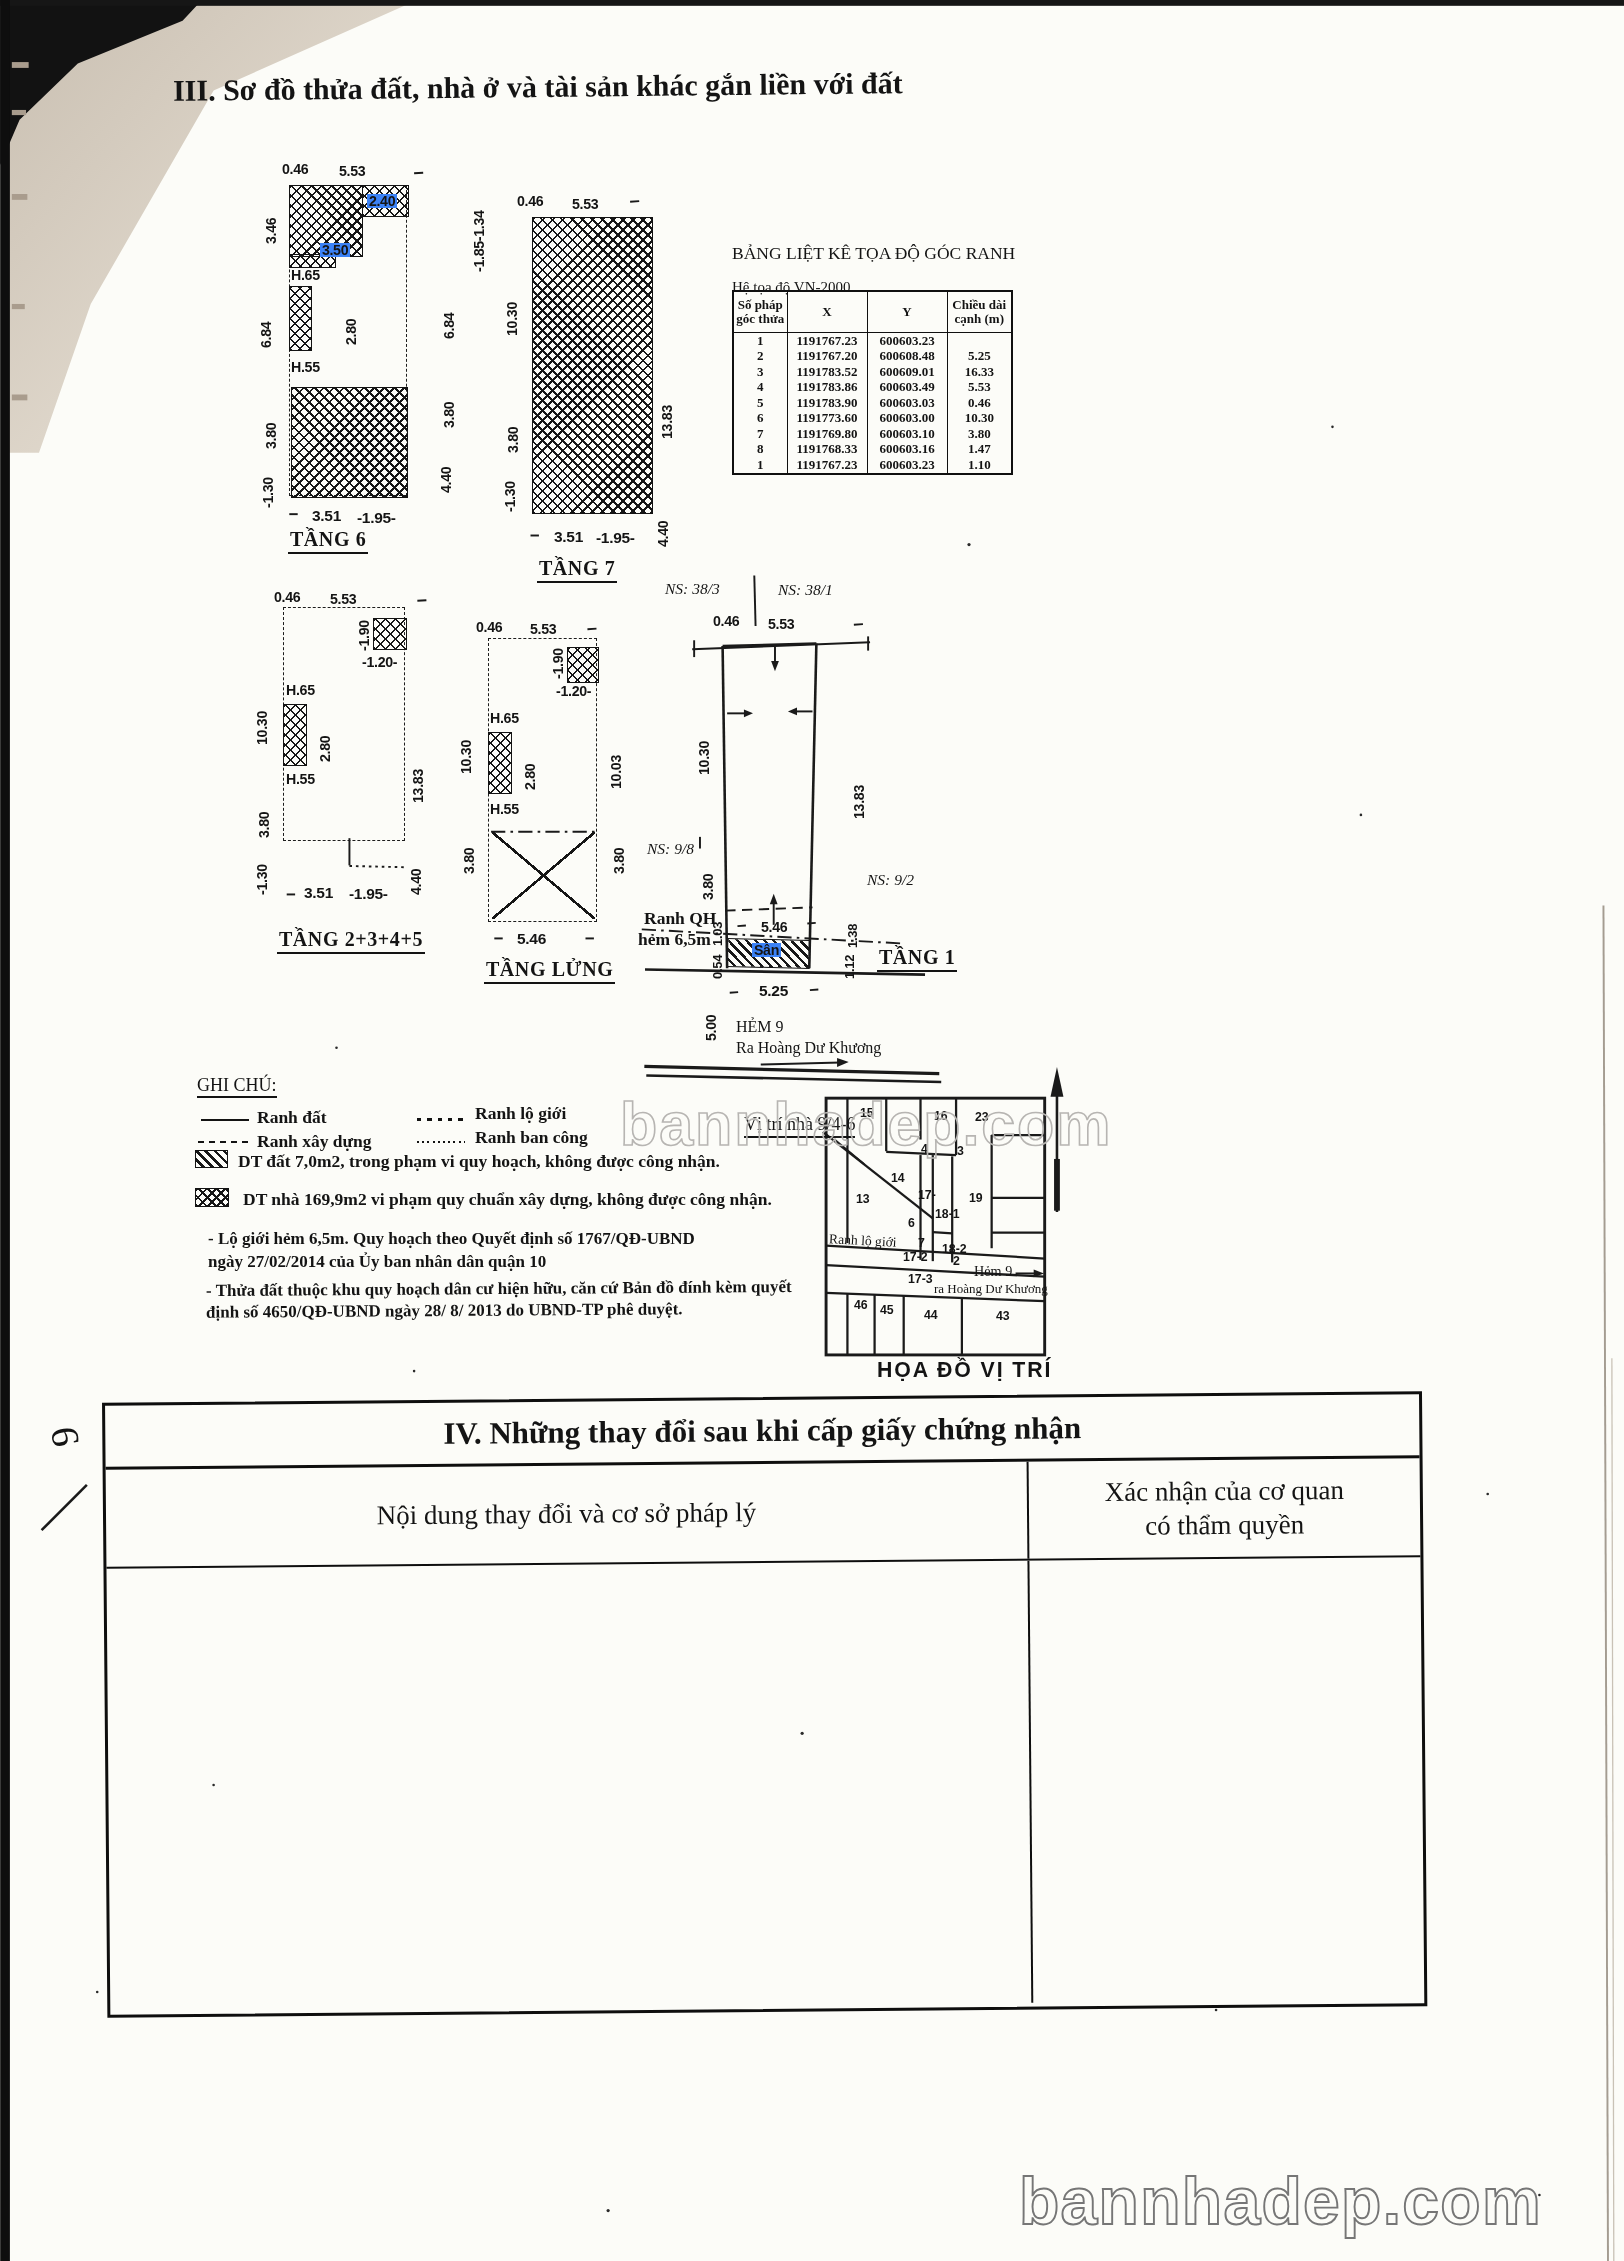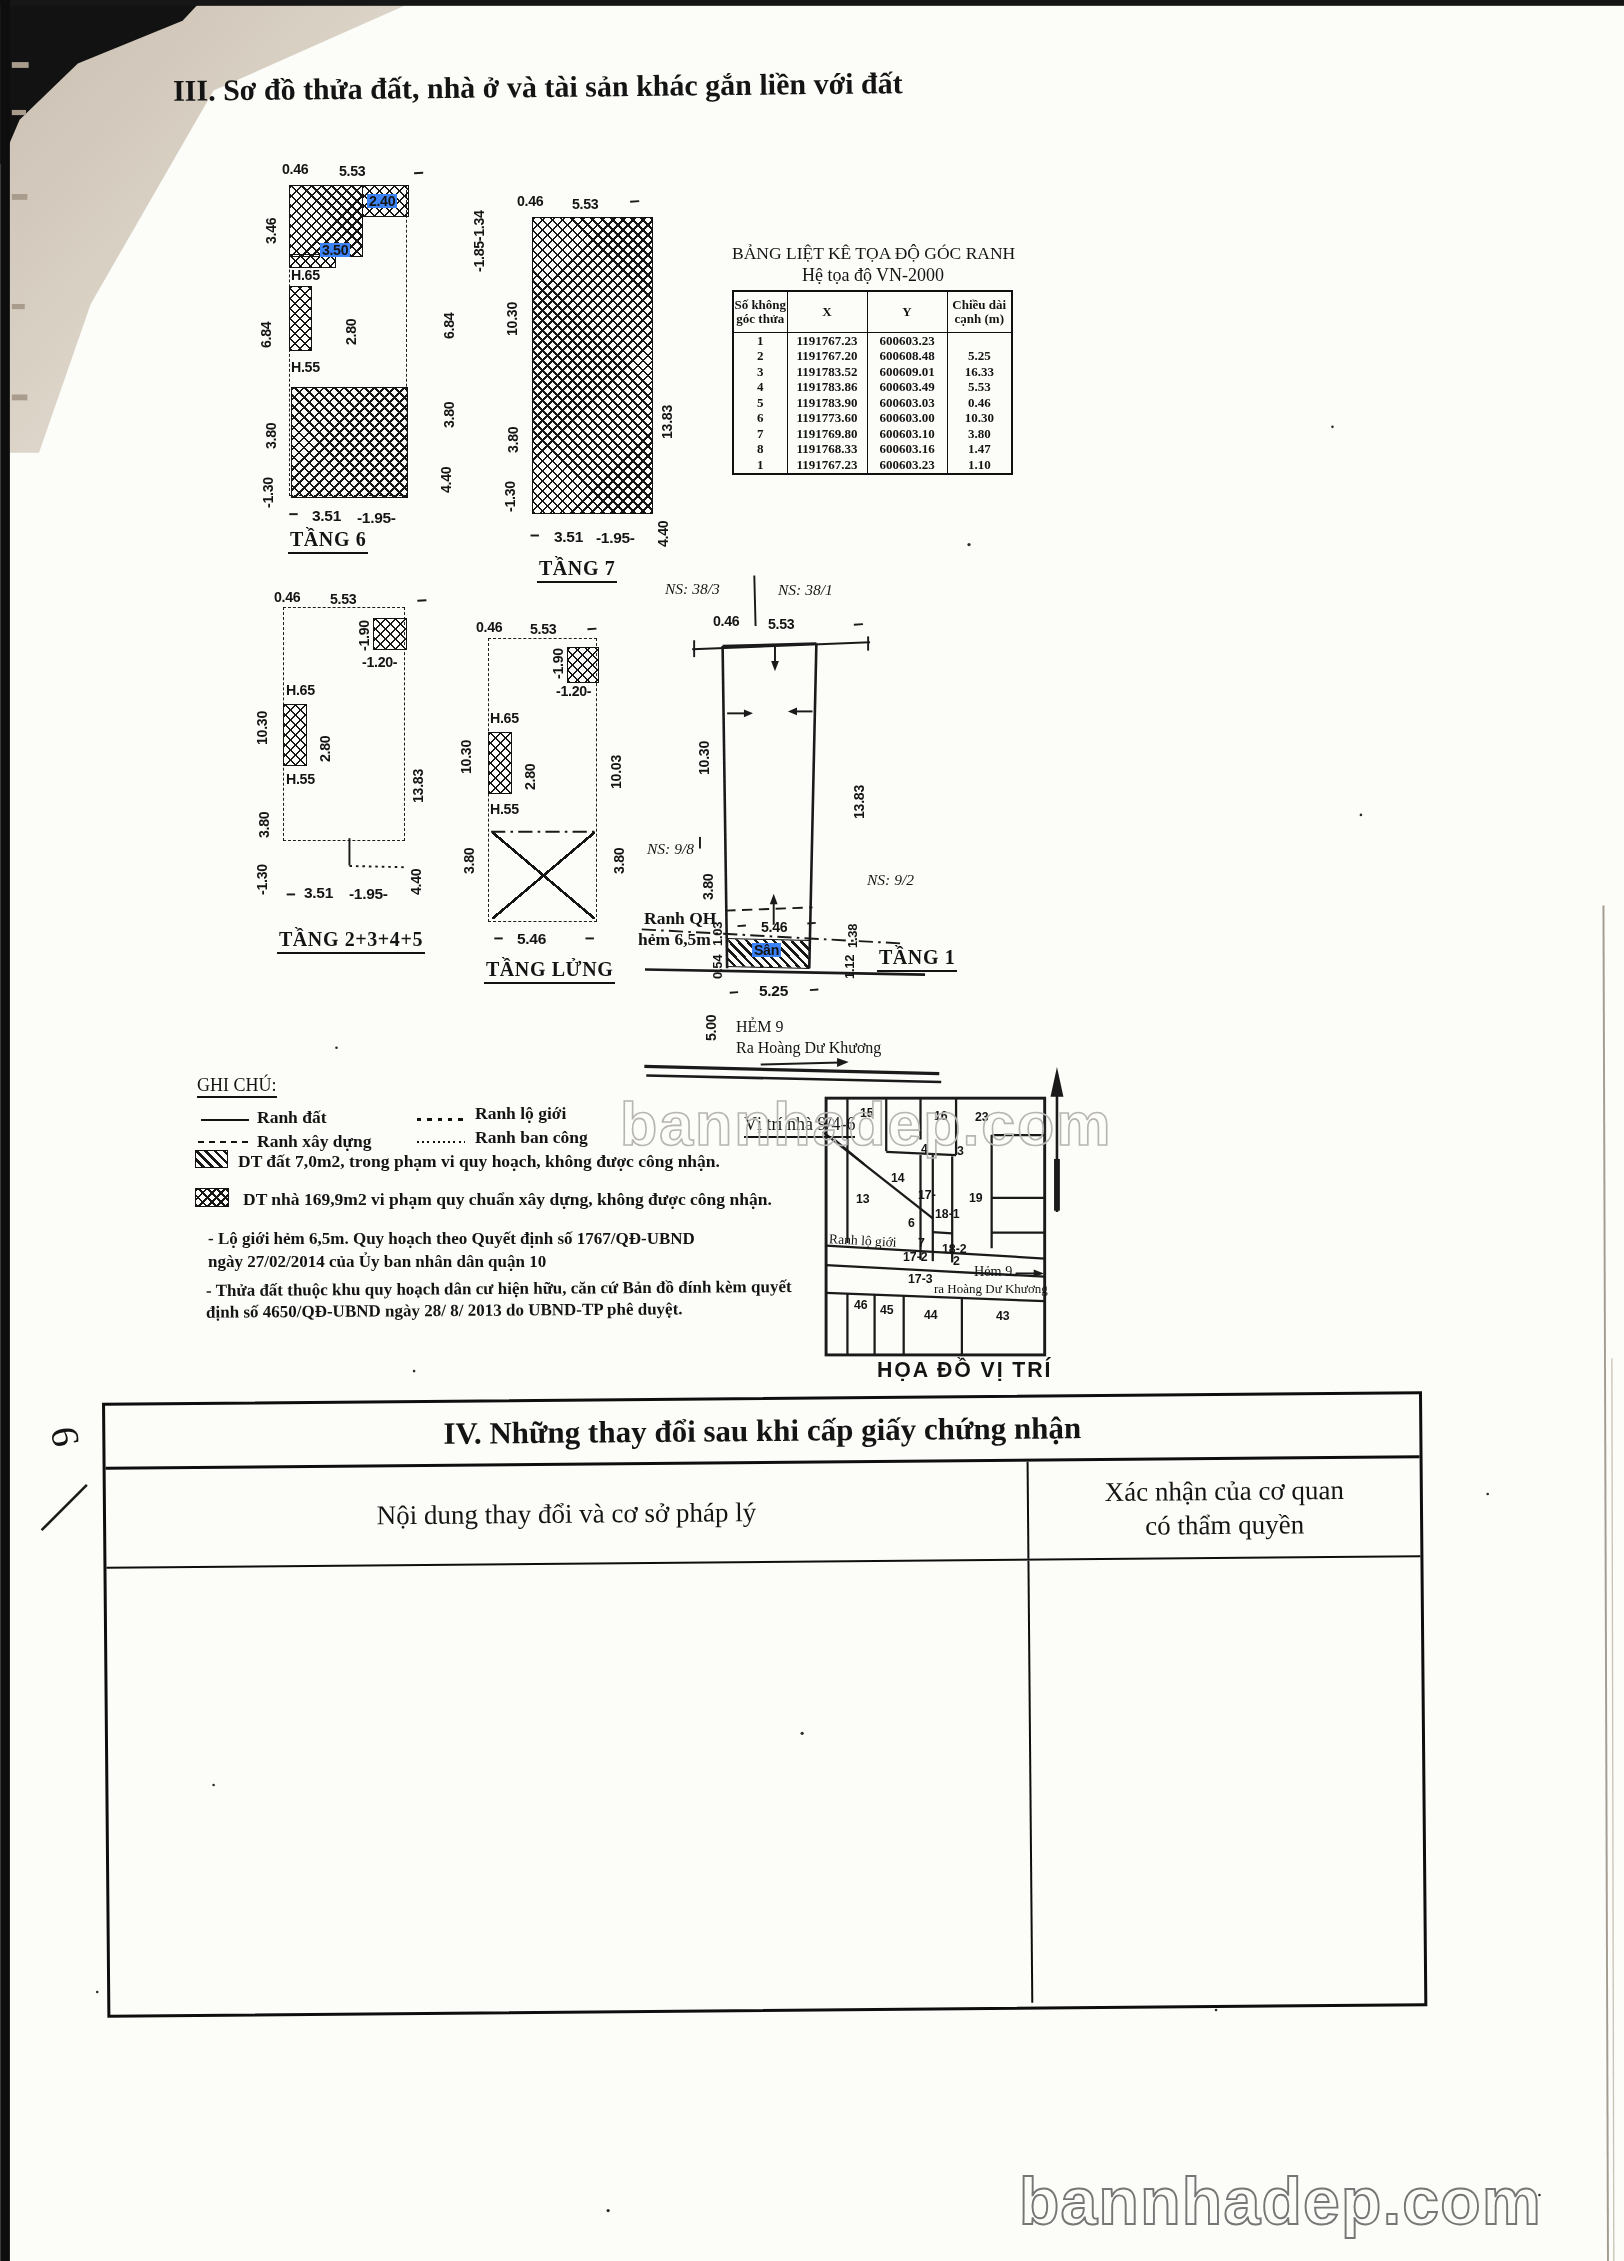--- a/index.html
+++ b/index.html
@@ -99,7 +99,7 @@
   <span class="t fname" style="left:537px;top:558px">TẦNG 7</span>
 
   <div class="t bold" style="left:732px;top:243px;width:282px;text-align:center;font-size:17.5px">BẢNG LIỆT KÊ TỌA ĐỘ GÓC RANH</div>
-  <div class="t bold" style="left:732px;top:265px;width:282px;text-align:center;font-size:18px">Hệ tọa độ VN-2000</div>
+  <div class="t bold" style="left:732px;top:279px;width:282px;font-size:15px">Hệ tọa độ VN-2000</div>
   <table class="coord">
     <colgroup>
         <col style="width:54px">

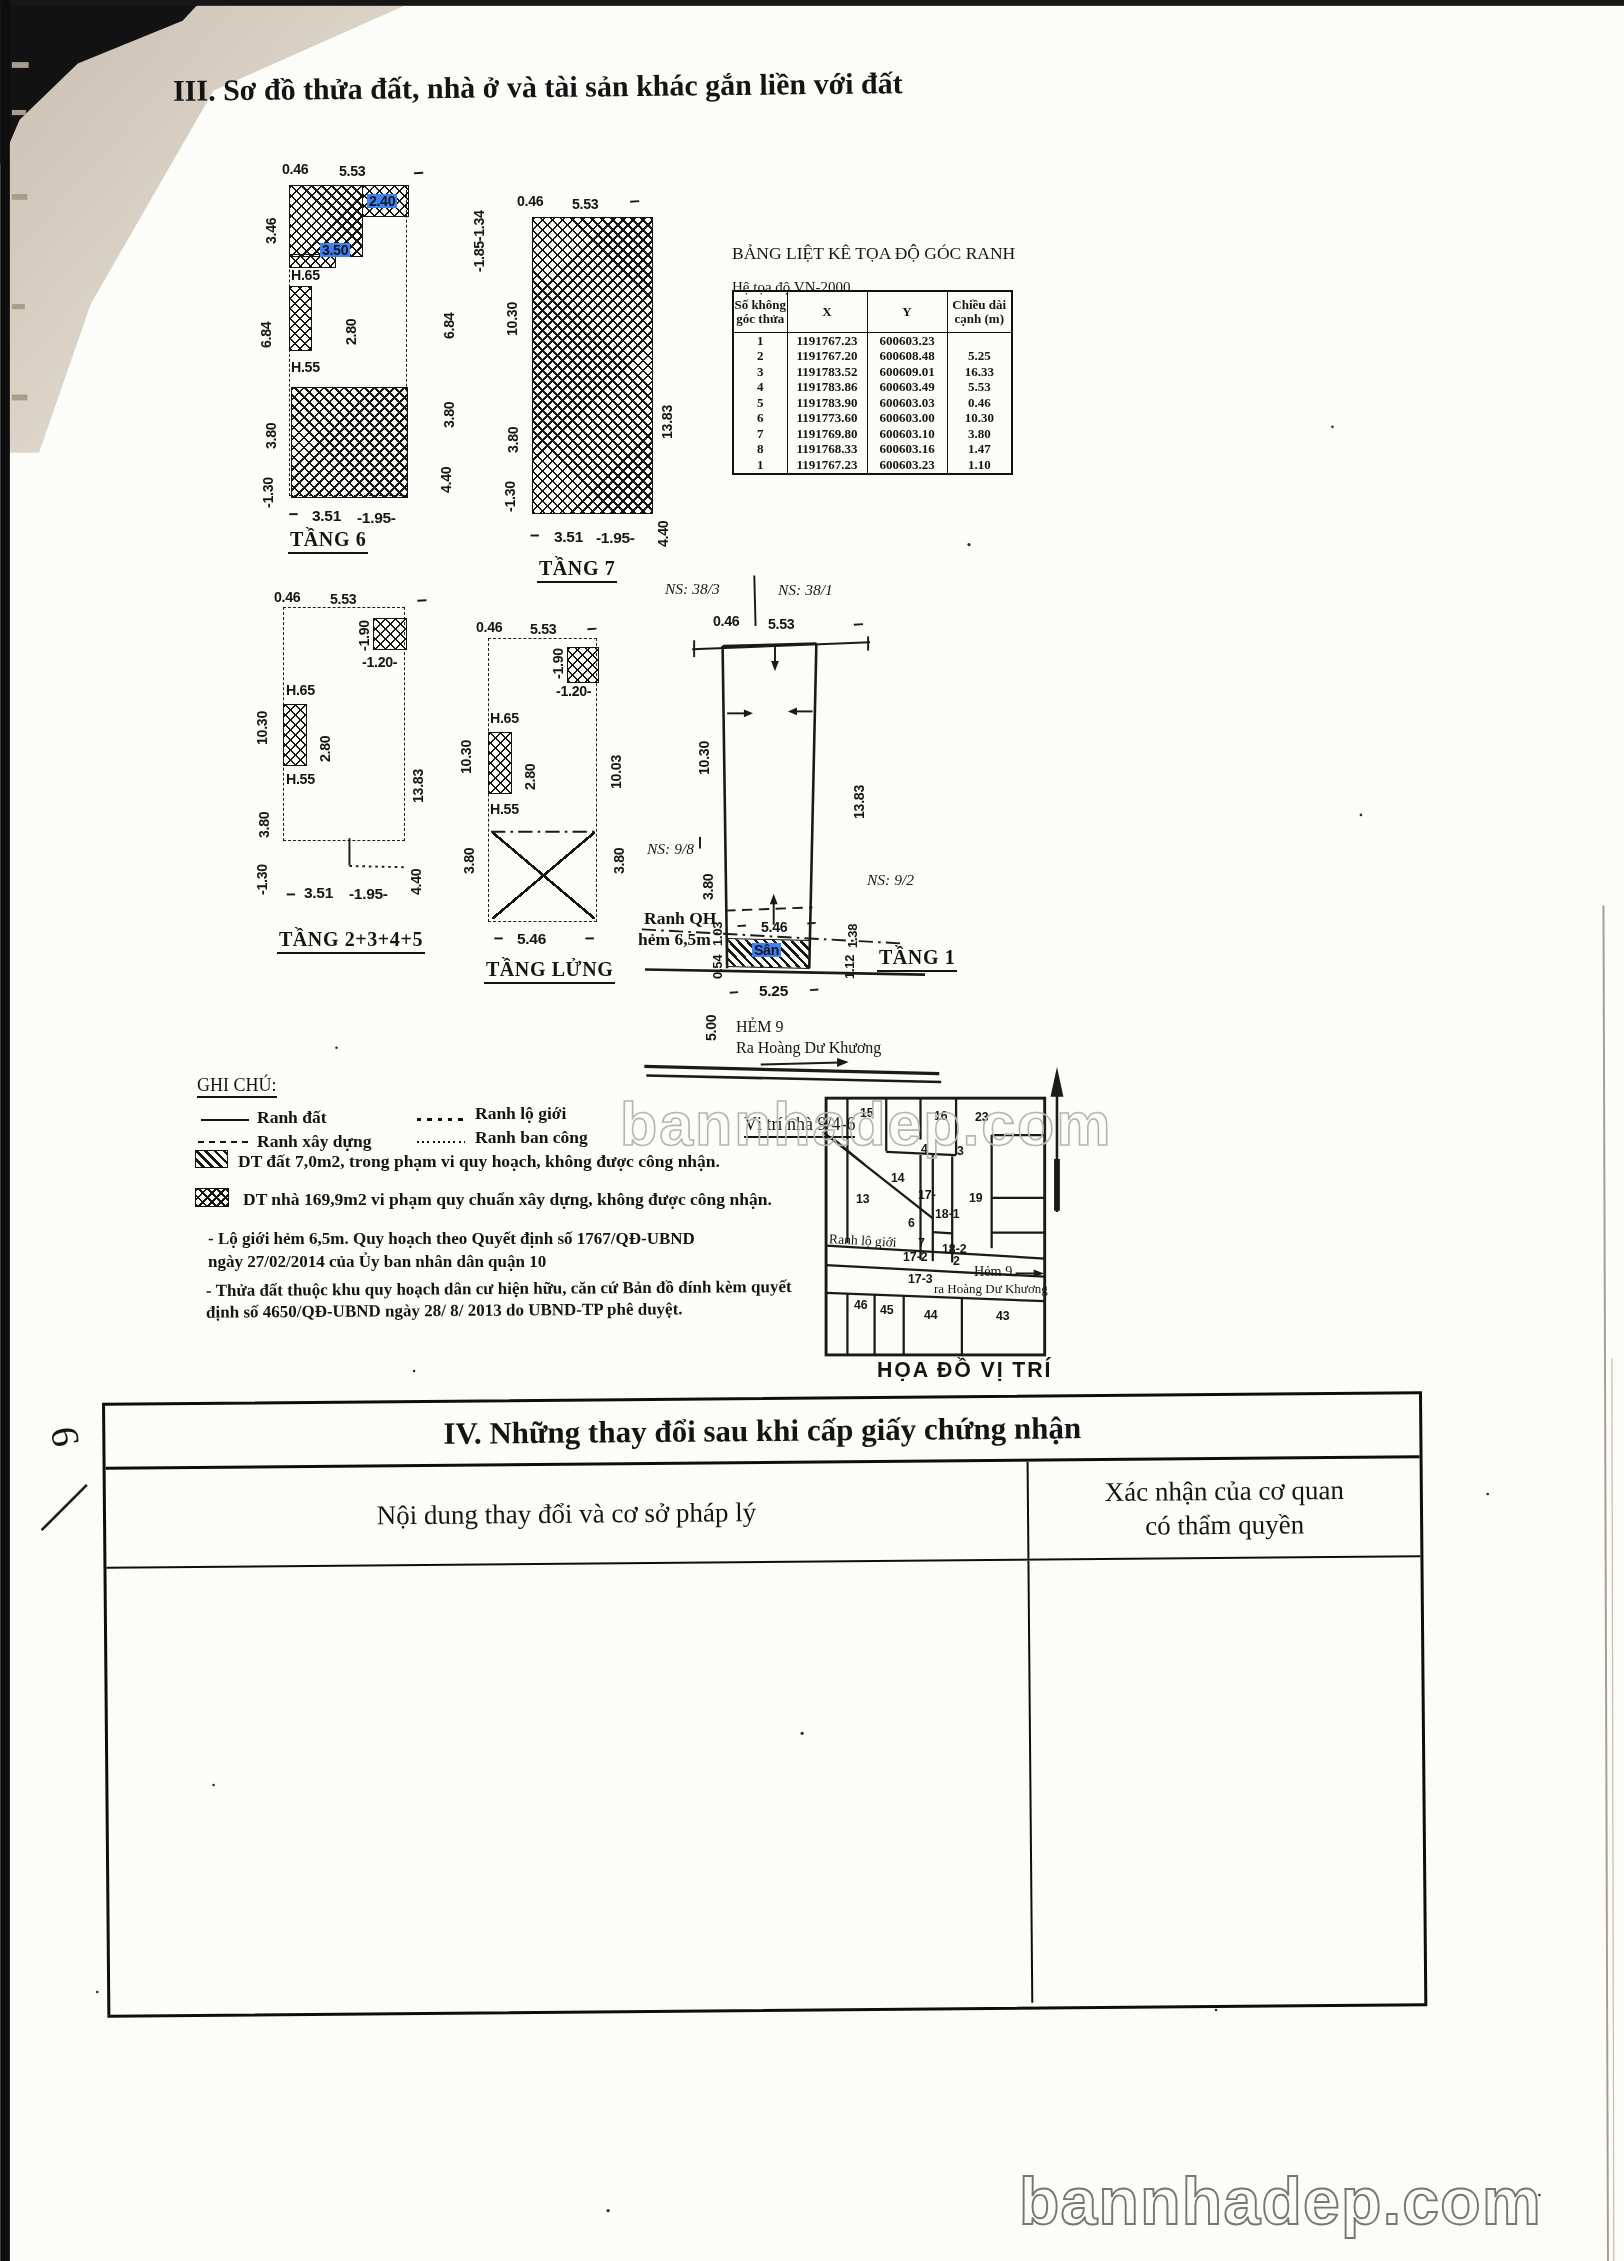--- a/index.html
+++ b/index.html
@@ -109,7 +109,7 @@
       </colgroup>
     <thead>
       <tr>
-        <th><span>Số không</span><br><span>góc thửa</span></th>
+        <th><span>Số pháp</span><br><span>góc thửa</span></th>
         <th>X</th>
         <th>Y</th>
         <th><span>Chiều dài</span><br><span>cạnh (m)</span></th>

